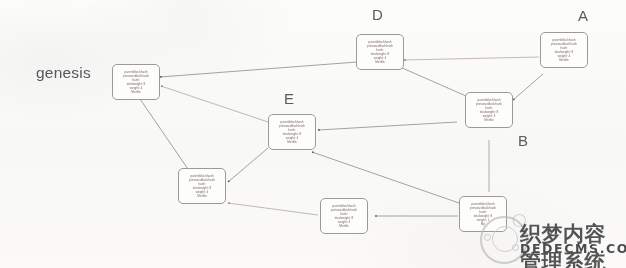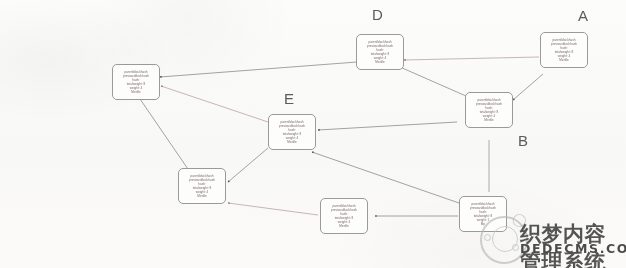--- a/index.html
+++ b/index.html
@@ -247,6 +247,7 @@
     <span>Mp</span>
   </div>
 
+  <div class="genesis-label" style="left:36px; top:64px;">genesis</div>
 
   <div class="group-label" style="left:372px; top:6px;">D</div>
 

